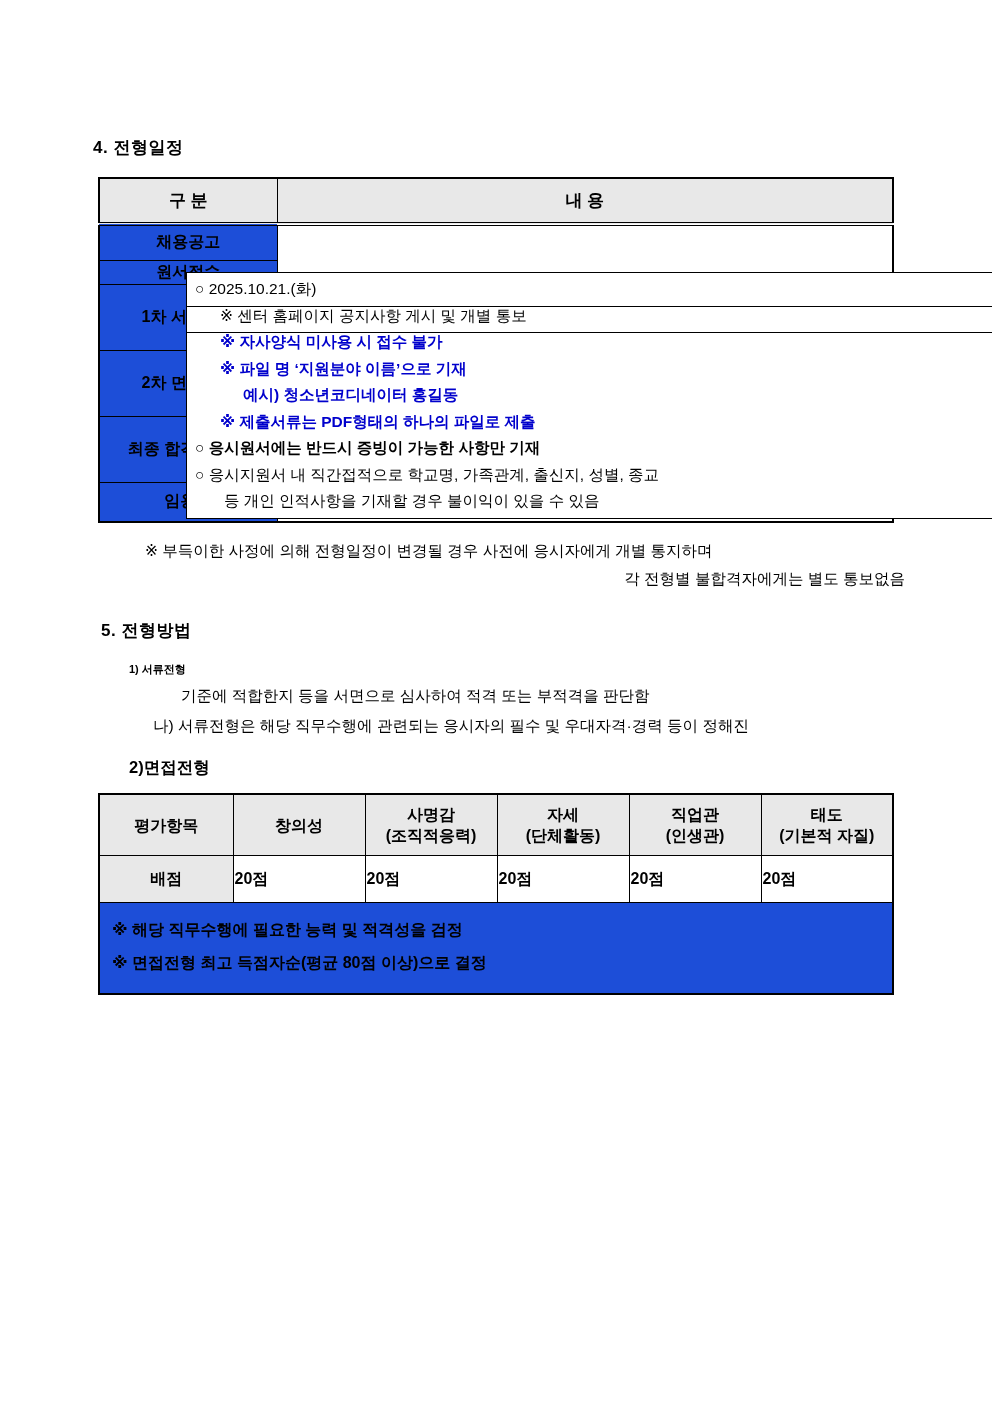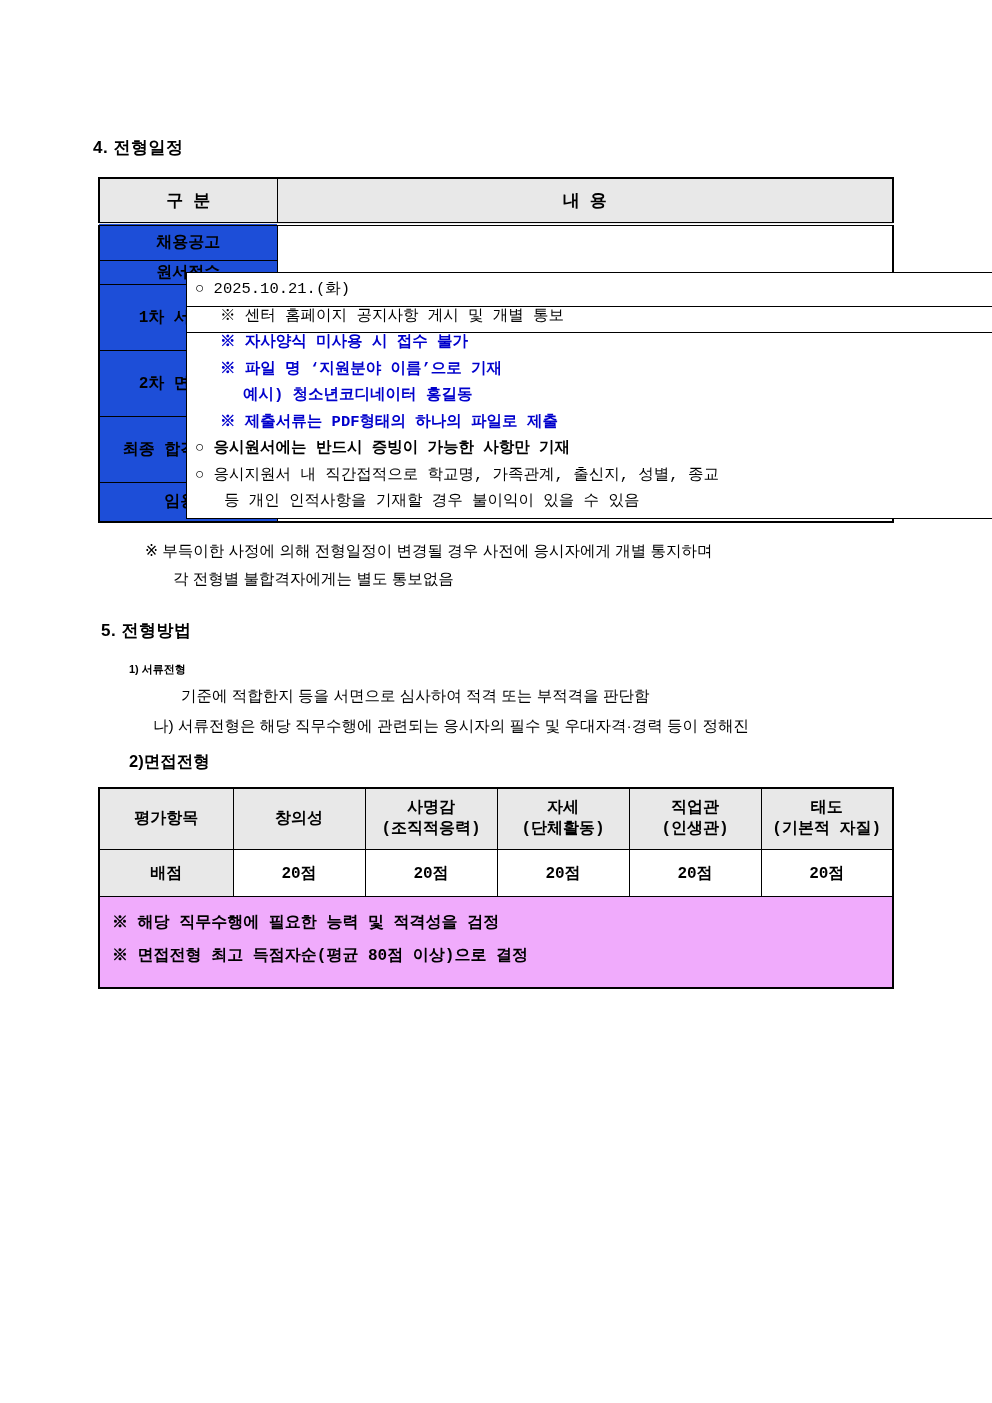--- a/index.html
+++ b/index.html
@@ -13,7 +13,7 @@
 
   .sec-title{font-size:17px;font-weight:bold;letter-spacing:0.5px;margin:0 0 18px 0;}
 
-  table{border-collapse:collapse;table-layout:fixed;font-family:Liberation Mono, monospace;}
+  table{border-collapse:collapse;table-layout:fixed;}
   .t1{width:796px;margin-left:5px;border:2px solid #000;}
   .t1 th,.t1 td{border:1px solid #000;vertical-align:middle;}
   .t1 thead th{

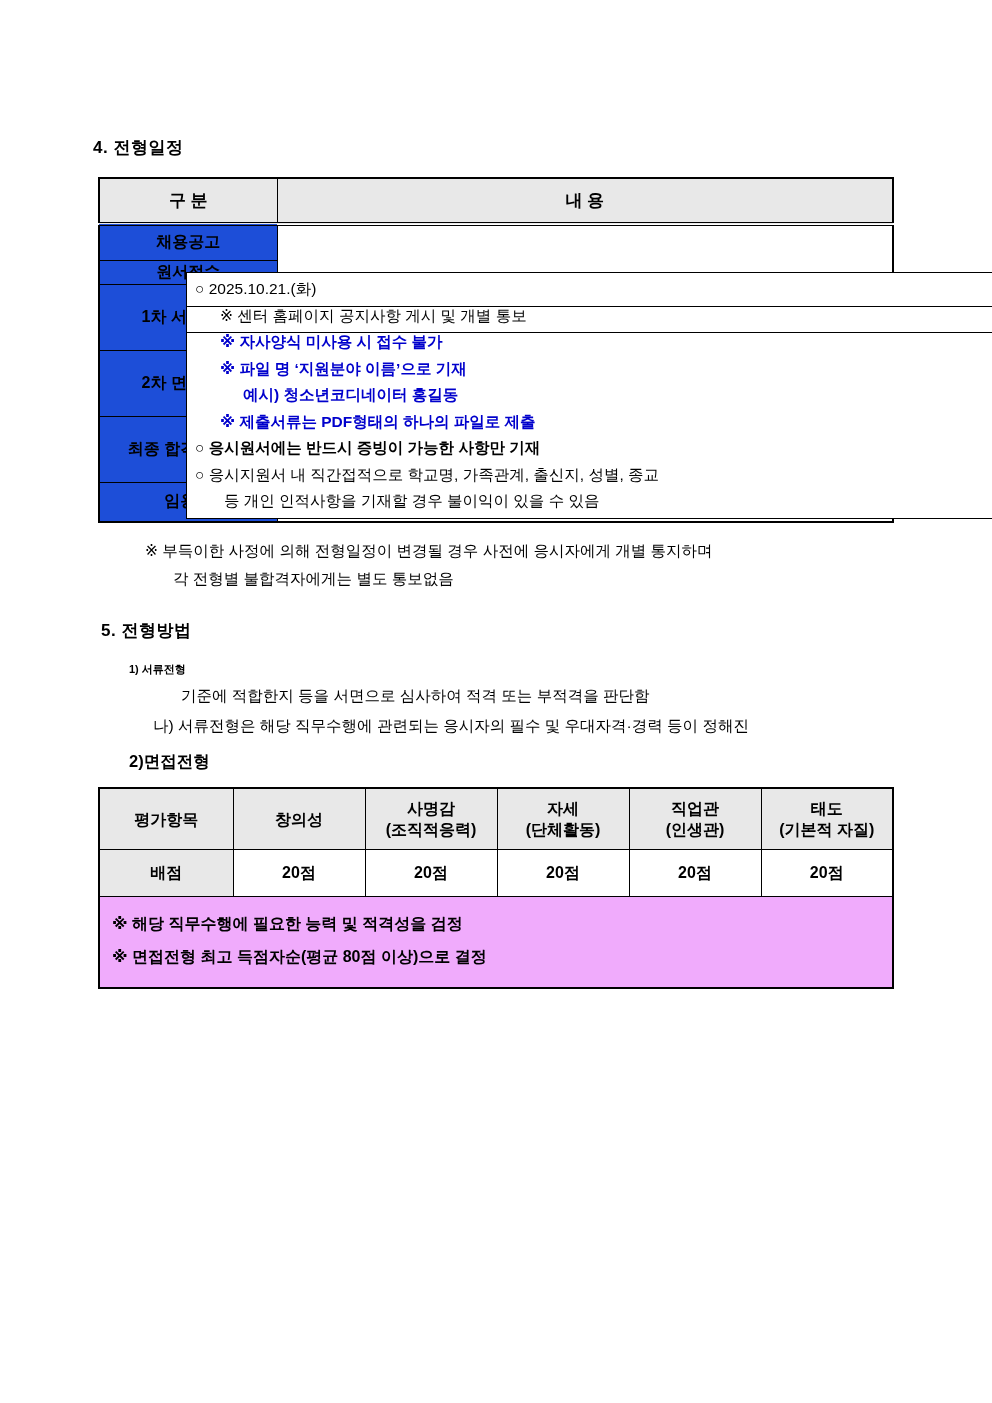--- a/index.html
+++ b/index.html
@@ -32,7 +32,7 @@
   .cont{padding-left:29px;}
 
   .footnote{margin:14px 0 26px 52px;font-size:15.5px;line-height:28px;}
-  .footnote .fn2{padding-left:28px;}
+  .footnote .fn2{padding-left:28px;text-align:right;}
 
   .sec5{margin-left:8px;}
   .m-item{margin:8px 0 4px 28px;font-weight:bold;font-size:11px;}

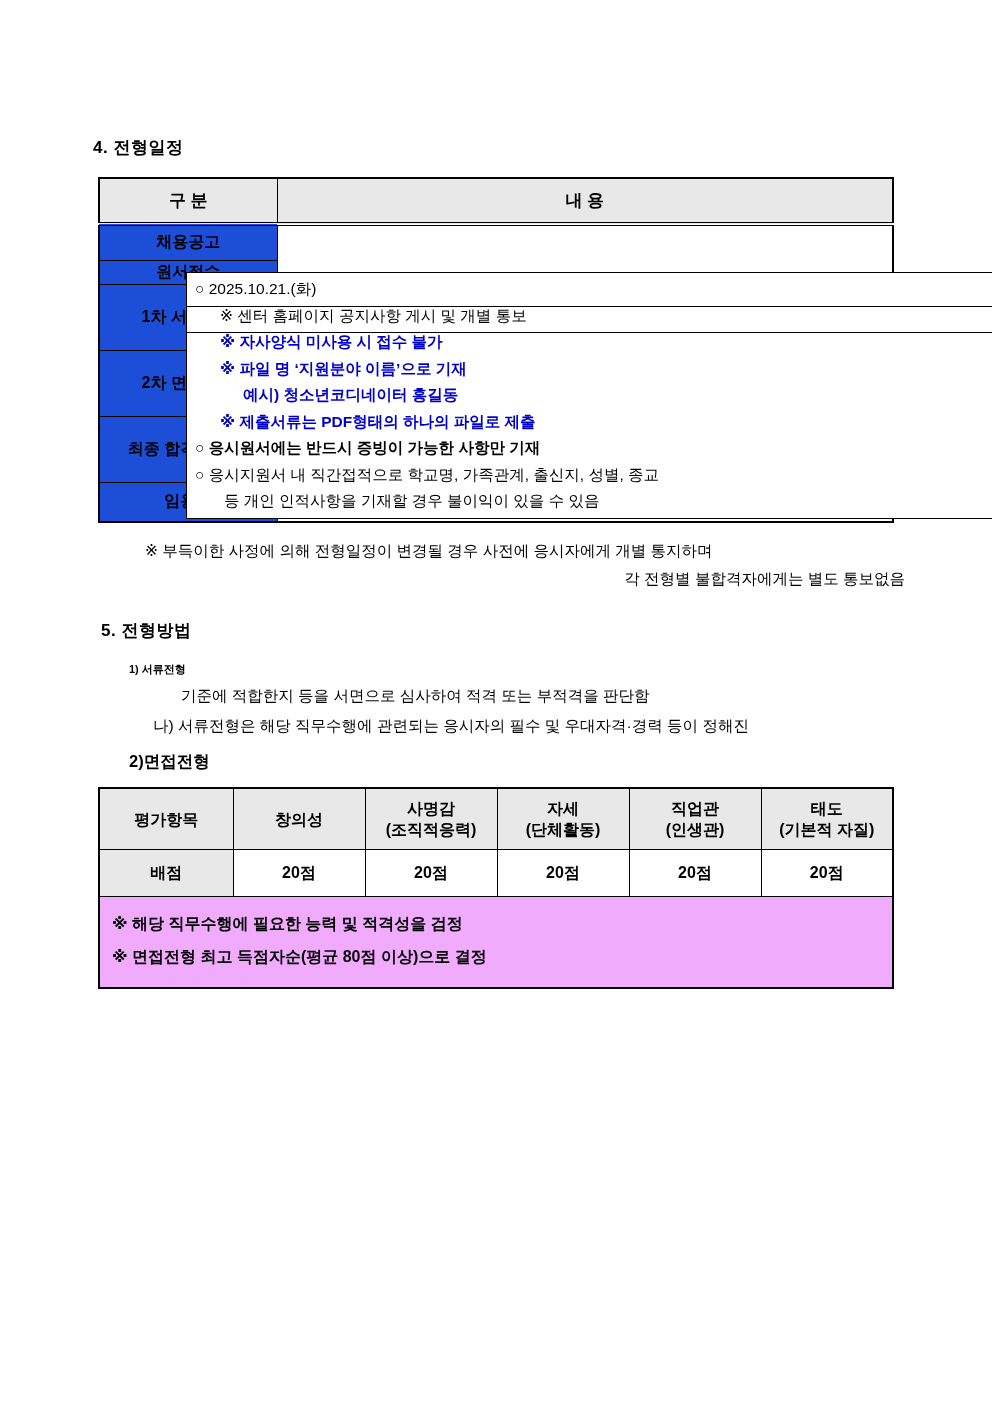--- a/index.html
+++ b/index.html
@@ -38,7 +38,7 @@
   .m-item{margin:8px 0 4px 28px;font-weight:bold;font-size:11px;}
   .m-line{margin-left:52px;font-size:15.5px;line-height:30px;white-space:nowrap;}
   .m-line.cont2{margin-left:80px;}
-  .m-item2{margin:10px 0 14px 28px;font-weight:bold;font-size:16.5px;}
+  .m-item2{margin:16px 0 14px 28px;font-weight:bold;font-size:16.5px;}
 
   .t2{width:796px;margin-left:5px;border:2px solid #000;}
   .t2 th,.t2 td{border:1px solid #000;vertical-align:middle;}

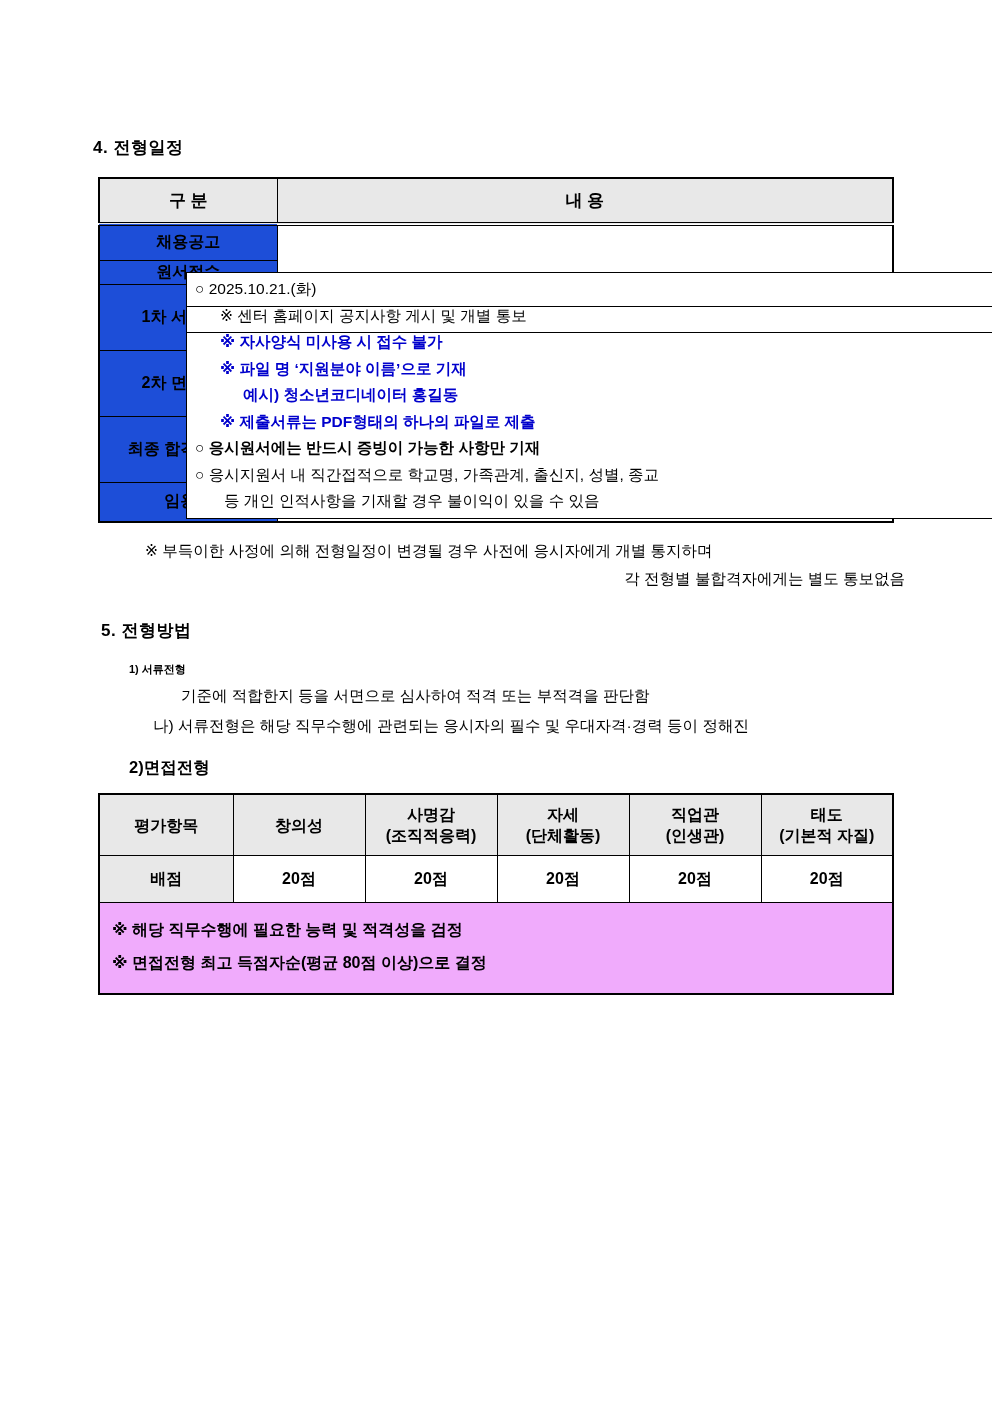--- a/index.html
+++ b/index.html
@@ -47,7 +47,7 @@
     padding:9px 2px;text-align:center;white-space:pre-line;
   }
   .t2 td.score-label{background:#e8e8e8;font-weight:bold;text-align:center;font-size:16px;height:44px;}
-  .t2 td.score{background:#fff;font-weight:bold;text-align:center;font-size:16px;}
+  .t2 td.score{background:#fff;font-weight:bold;font-size:16px;}
   .t2 td.notes-cell{background:#f0abfc;padding:10px 12px 14px 12px;}
   .note-ln{font-weight:bold;font-size:16px;line-height:33px;white-space:nowrap;}
 </style>

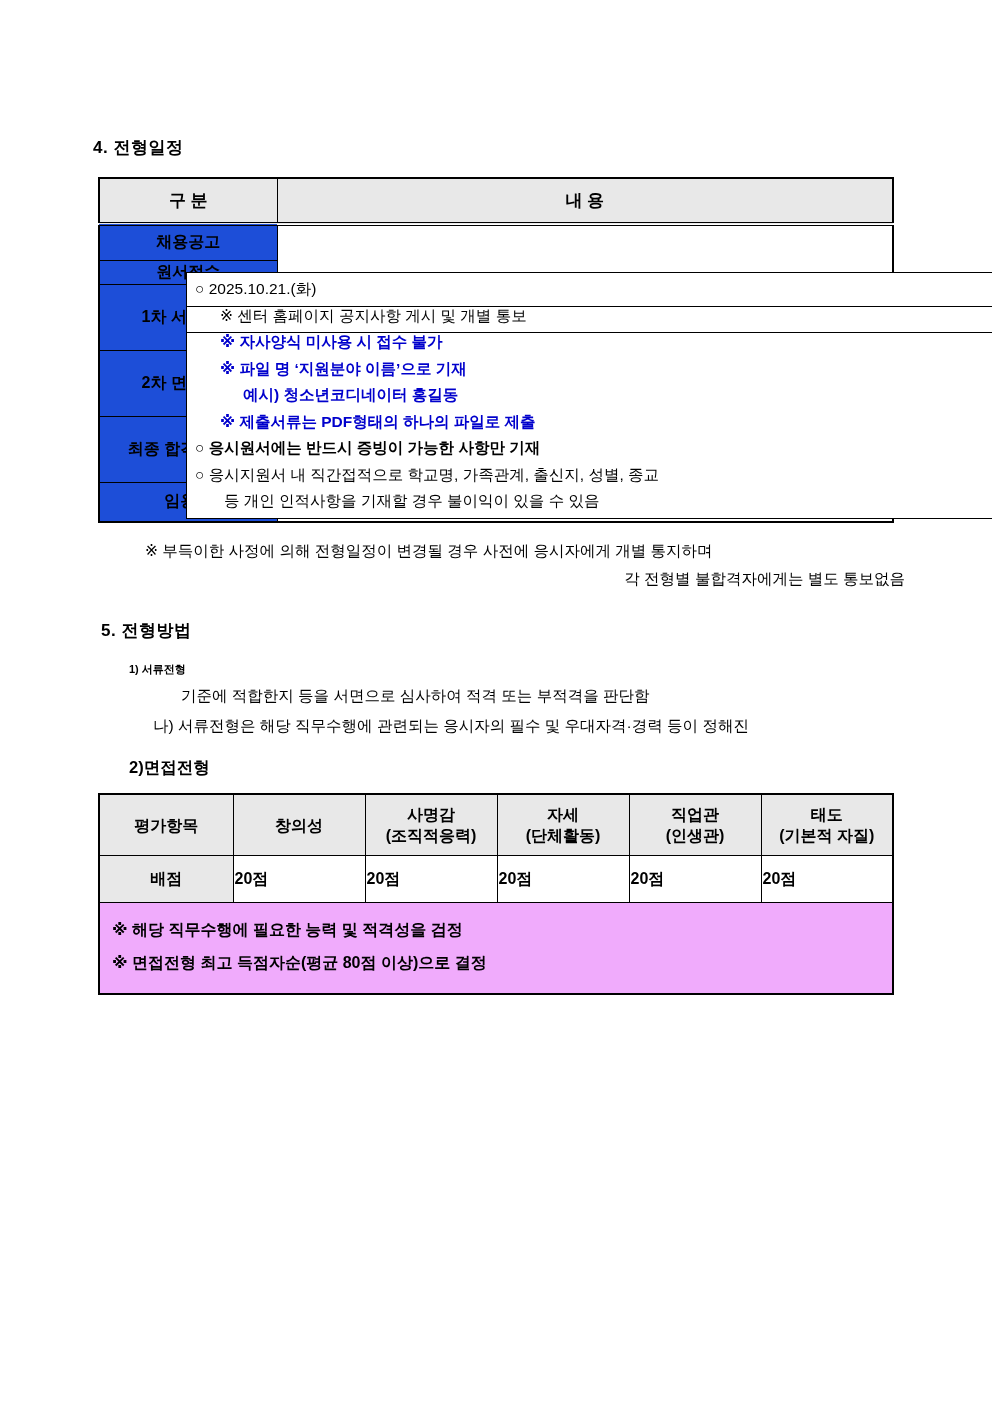--- a/index.html
+++ b/index.html
@@ -48,7 +48,7 @@
   }
   .t2 td.score-label{background:#e8e8e8;font-weight:bold;text-align:center;font-size:16px;height:44px;}
   .t2 td.score{background:#fff;font-weight:bold;font-size:16px;}
-  .t2 td.notes-cell{background:#f0abfc;padding:10px 12px 14px 12px;}
+  .t2 td.notes-cell{background:#1d4ed8;padding:10px 12px 14px 12px;}
   .note-ln{font-weight:bold;font-size:16px;line-height:33px;white-space:nowrap;}
 </style>
 </head>

